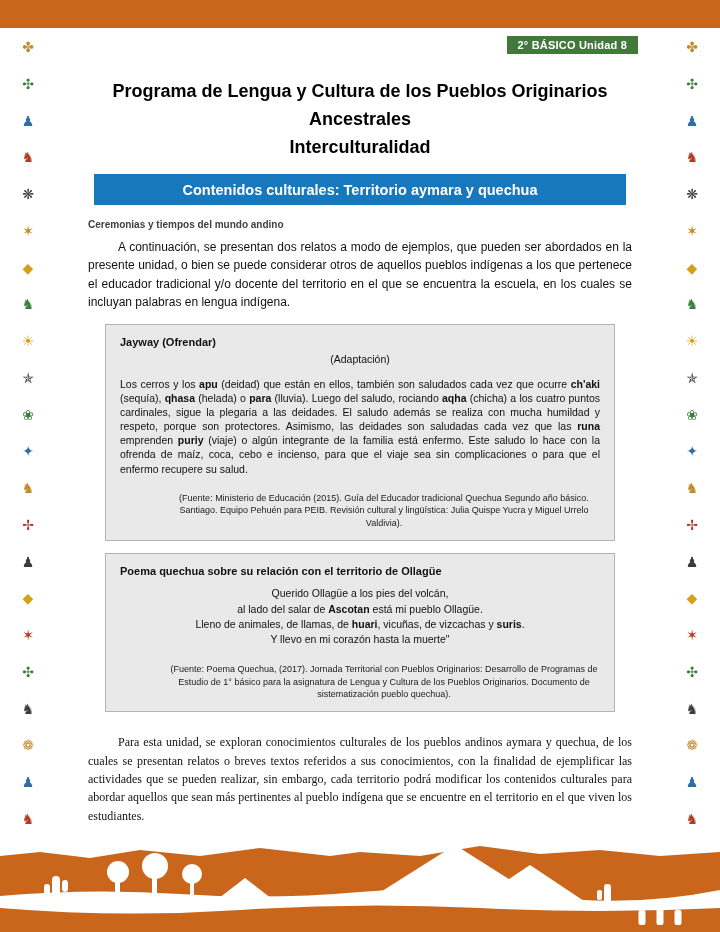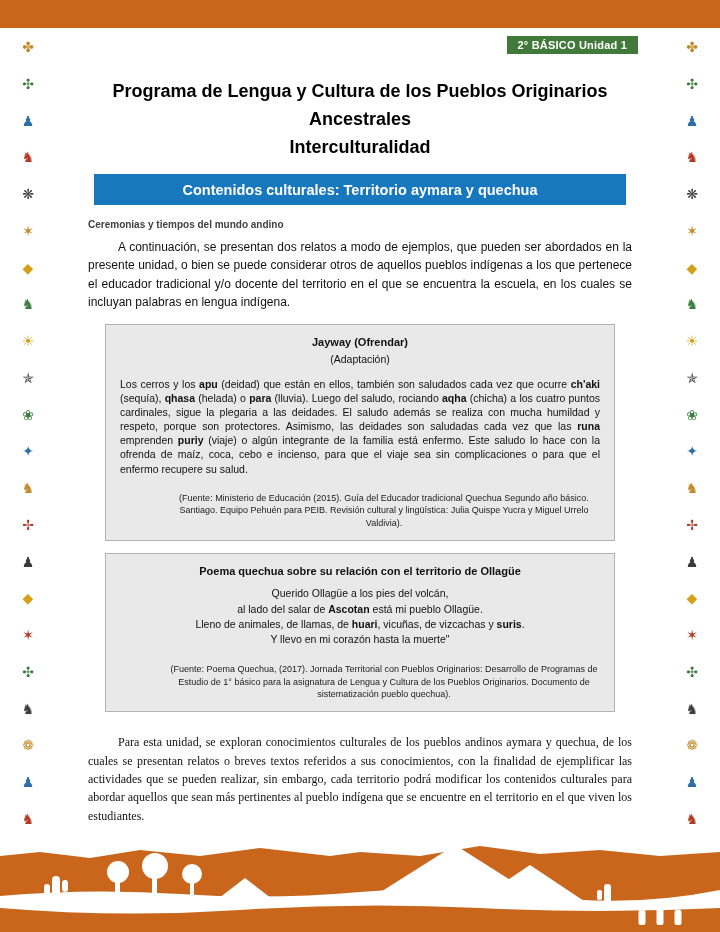--- a/index.html
+++ b/index.html
@@ -120,7 +120,7 @@
       <span class="deco-icon" style="color: rgb(178, 58, 35);">♞</span>
     </div>
 
-  <div class="badge">2° BÁSICO Unidad 1</div>
+  <div class="badge">2° BÁSICO Unidad 8</div>
 
   <div class="content">
 

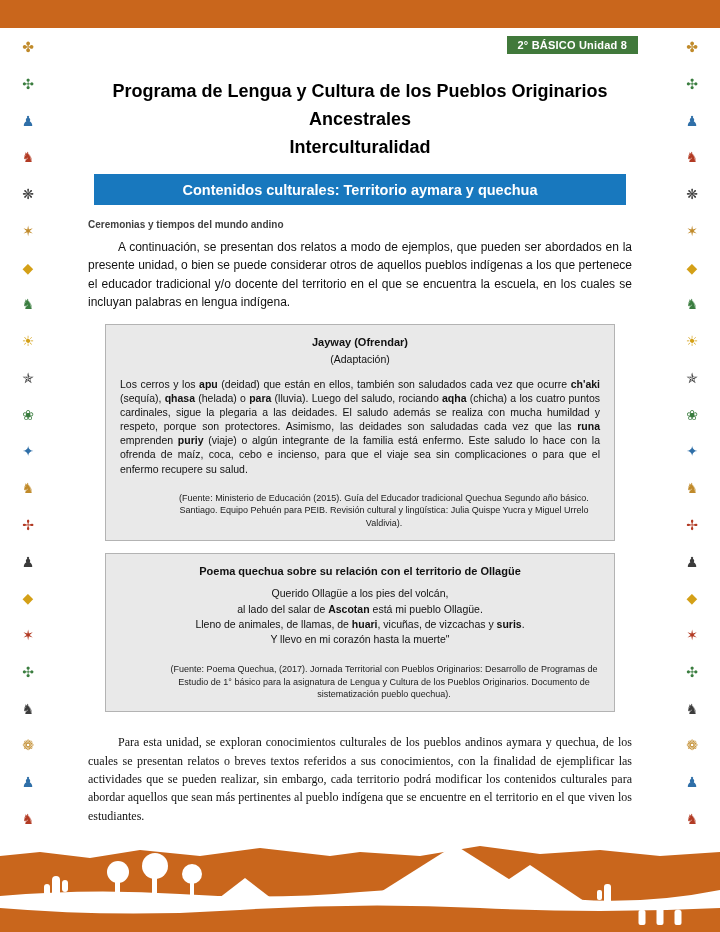--- a/index.html
+++ b/index.html
@@ -55,7 +55,7 @@
     padding:10px 14px;
     font-size:10.5px; line-height:1.35; color:#111;
   }
-  .box-title { text-align:center; font-weight:bold; font-size:11px; }
+  .box-title { text-align:left; font-weight:bold; font-size:11px; }
   .box-subtitle { text-align:center; margin-top:3px; font-size:10.5px; }
   .box-par { margin-top:10px; text-align:justify; }
   .box-source { margin-top:16px; font-size:9px; line-height:1.4; text-align:center; color:#222;margin-left:48px; }

